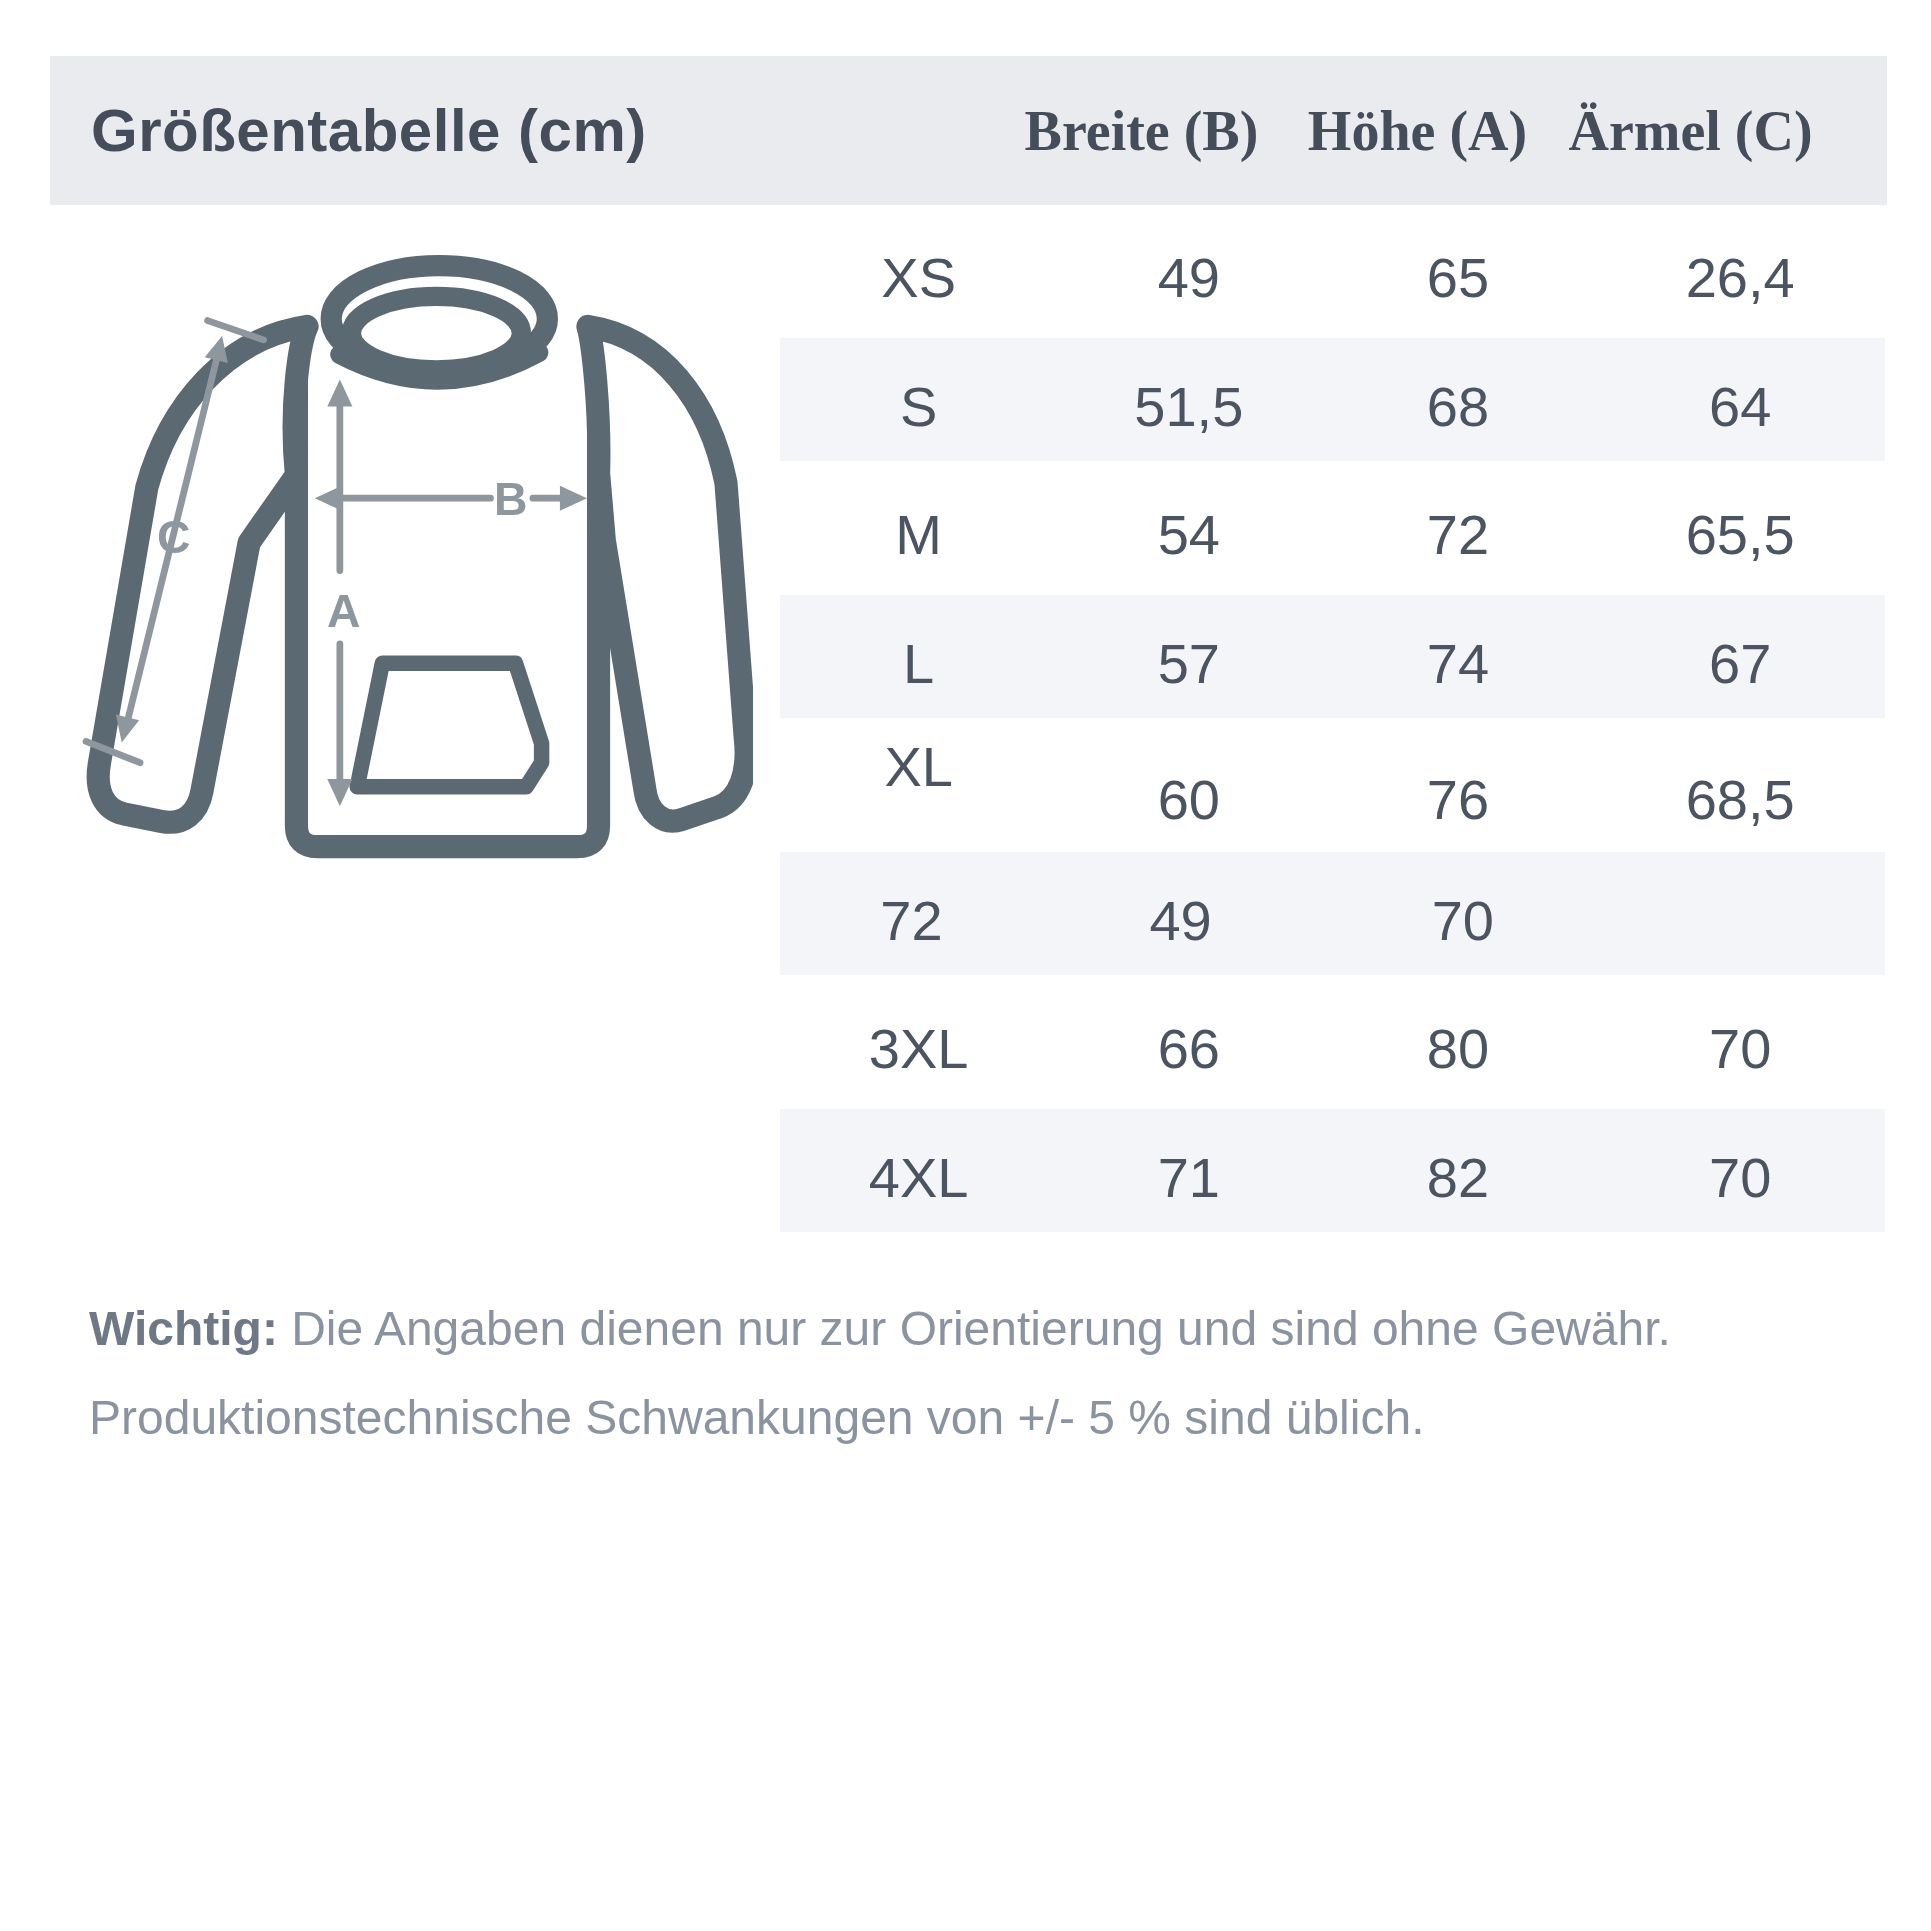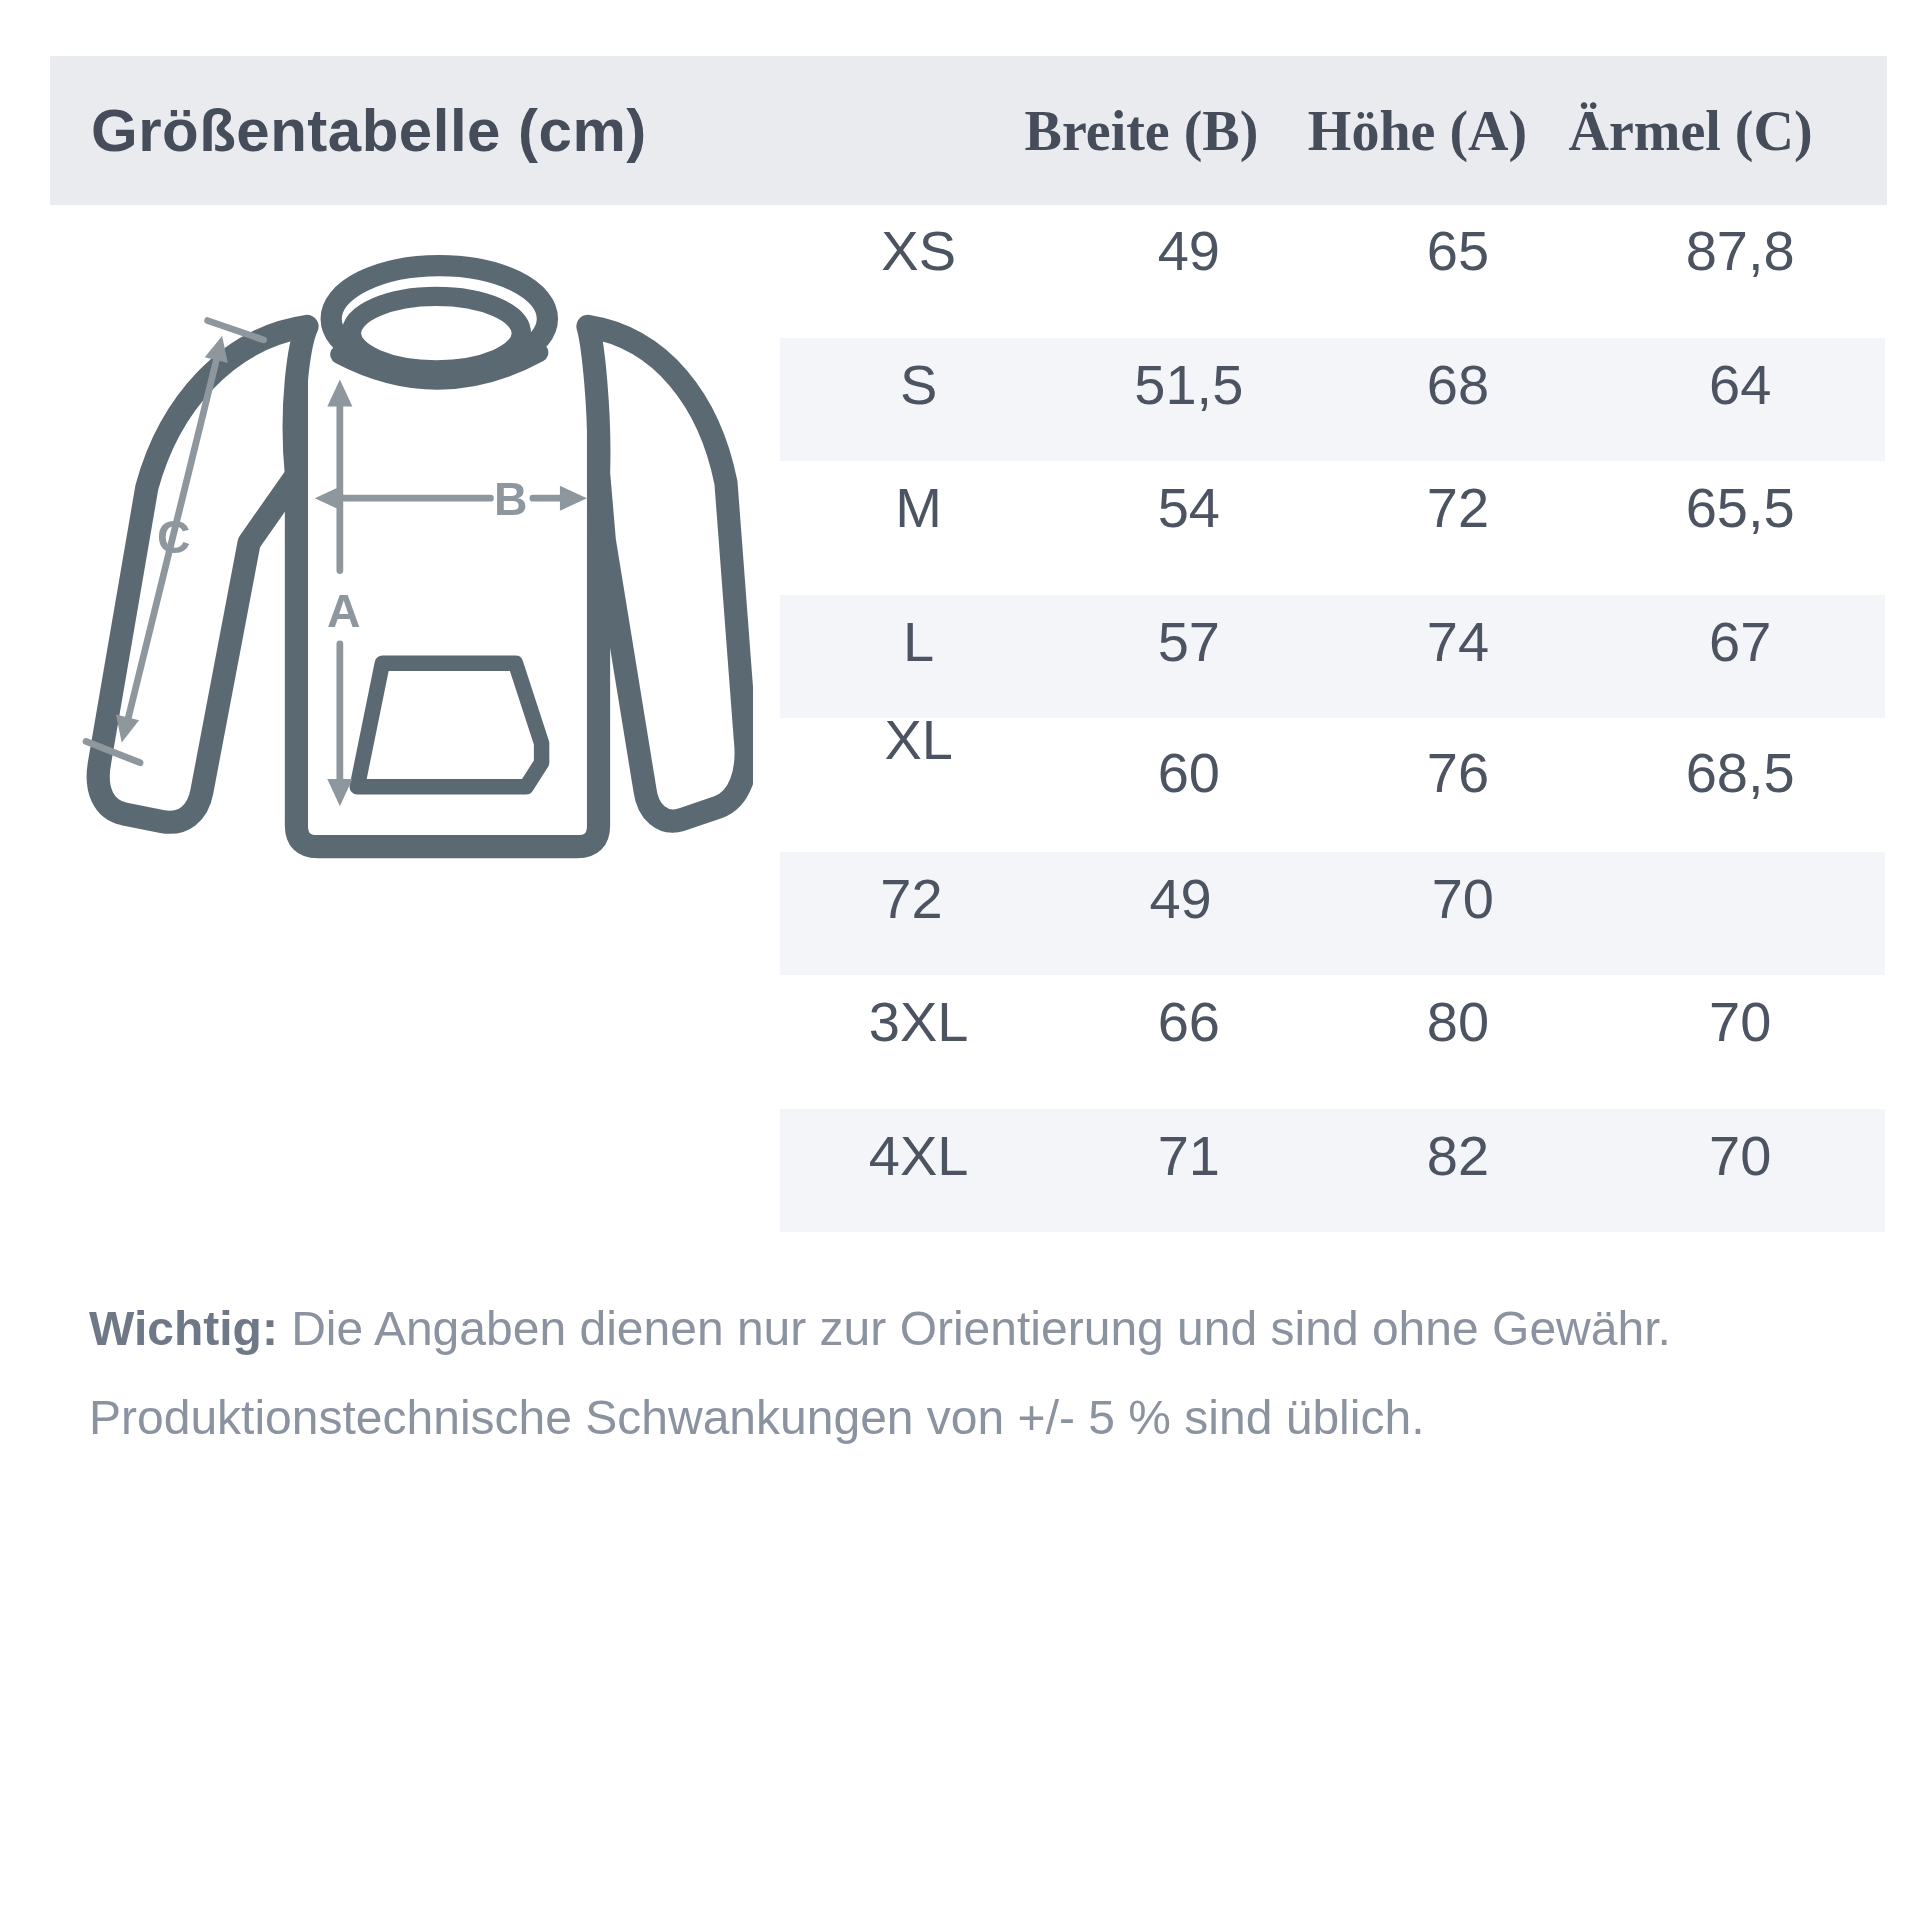--- a/index.html
+++ b/index.html
@@ -30,7 +30,7 @@
   
   .size-table{position:absolute;left:780px;top:204px;width:1105px;}
   .trow{
-    display:flex;height:134px;
+    display:flex;align-items:center;height:134px;
     box-sizing:border-box;padding-top:13.5px;
     font-size:56px;color:#4c5462;
   }

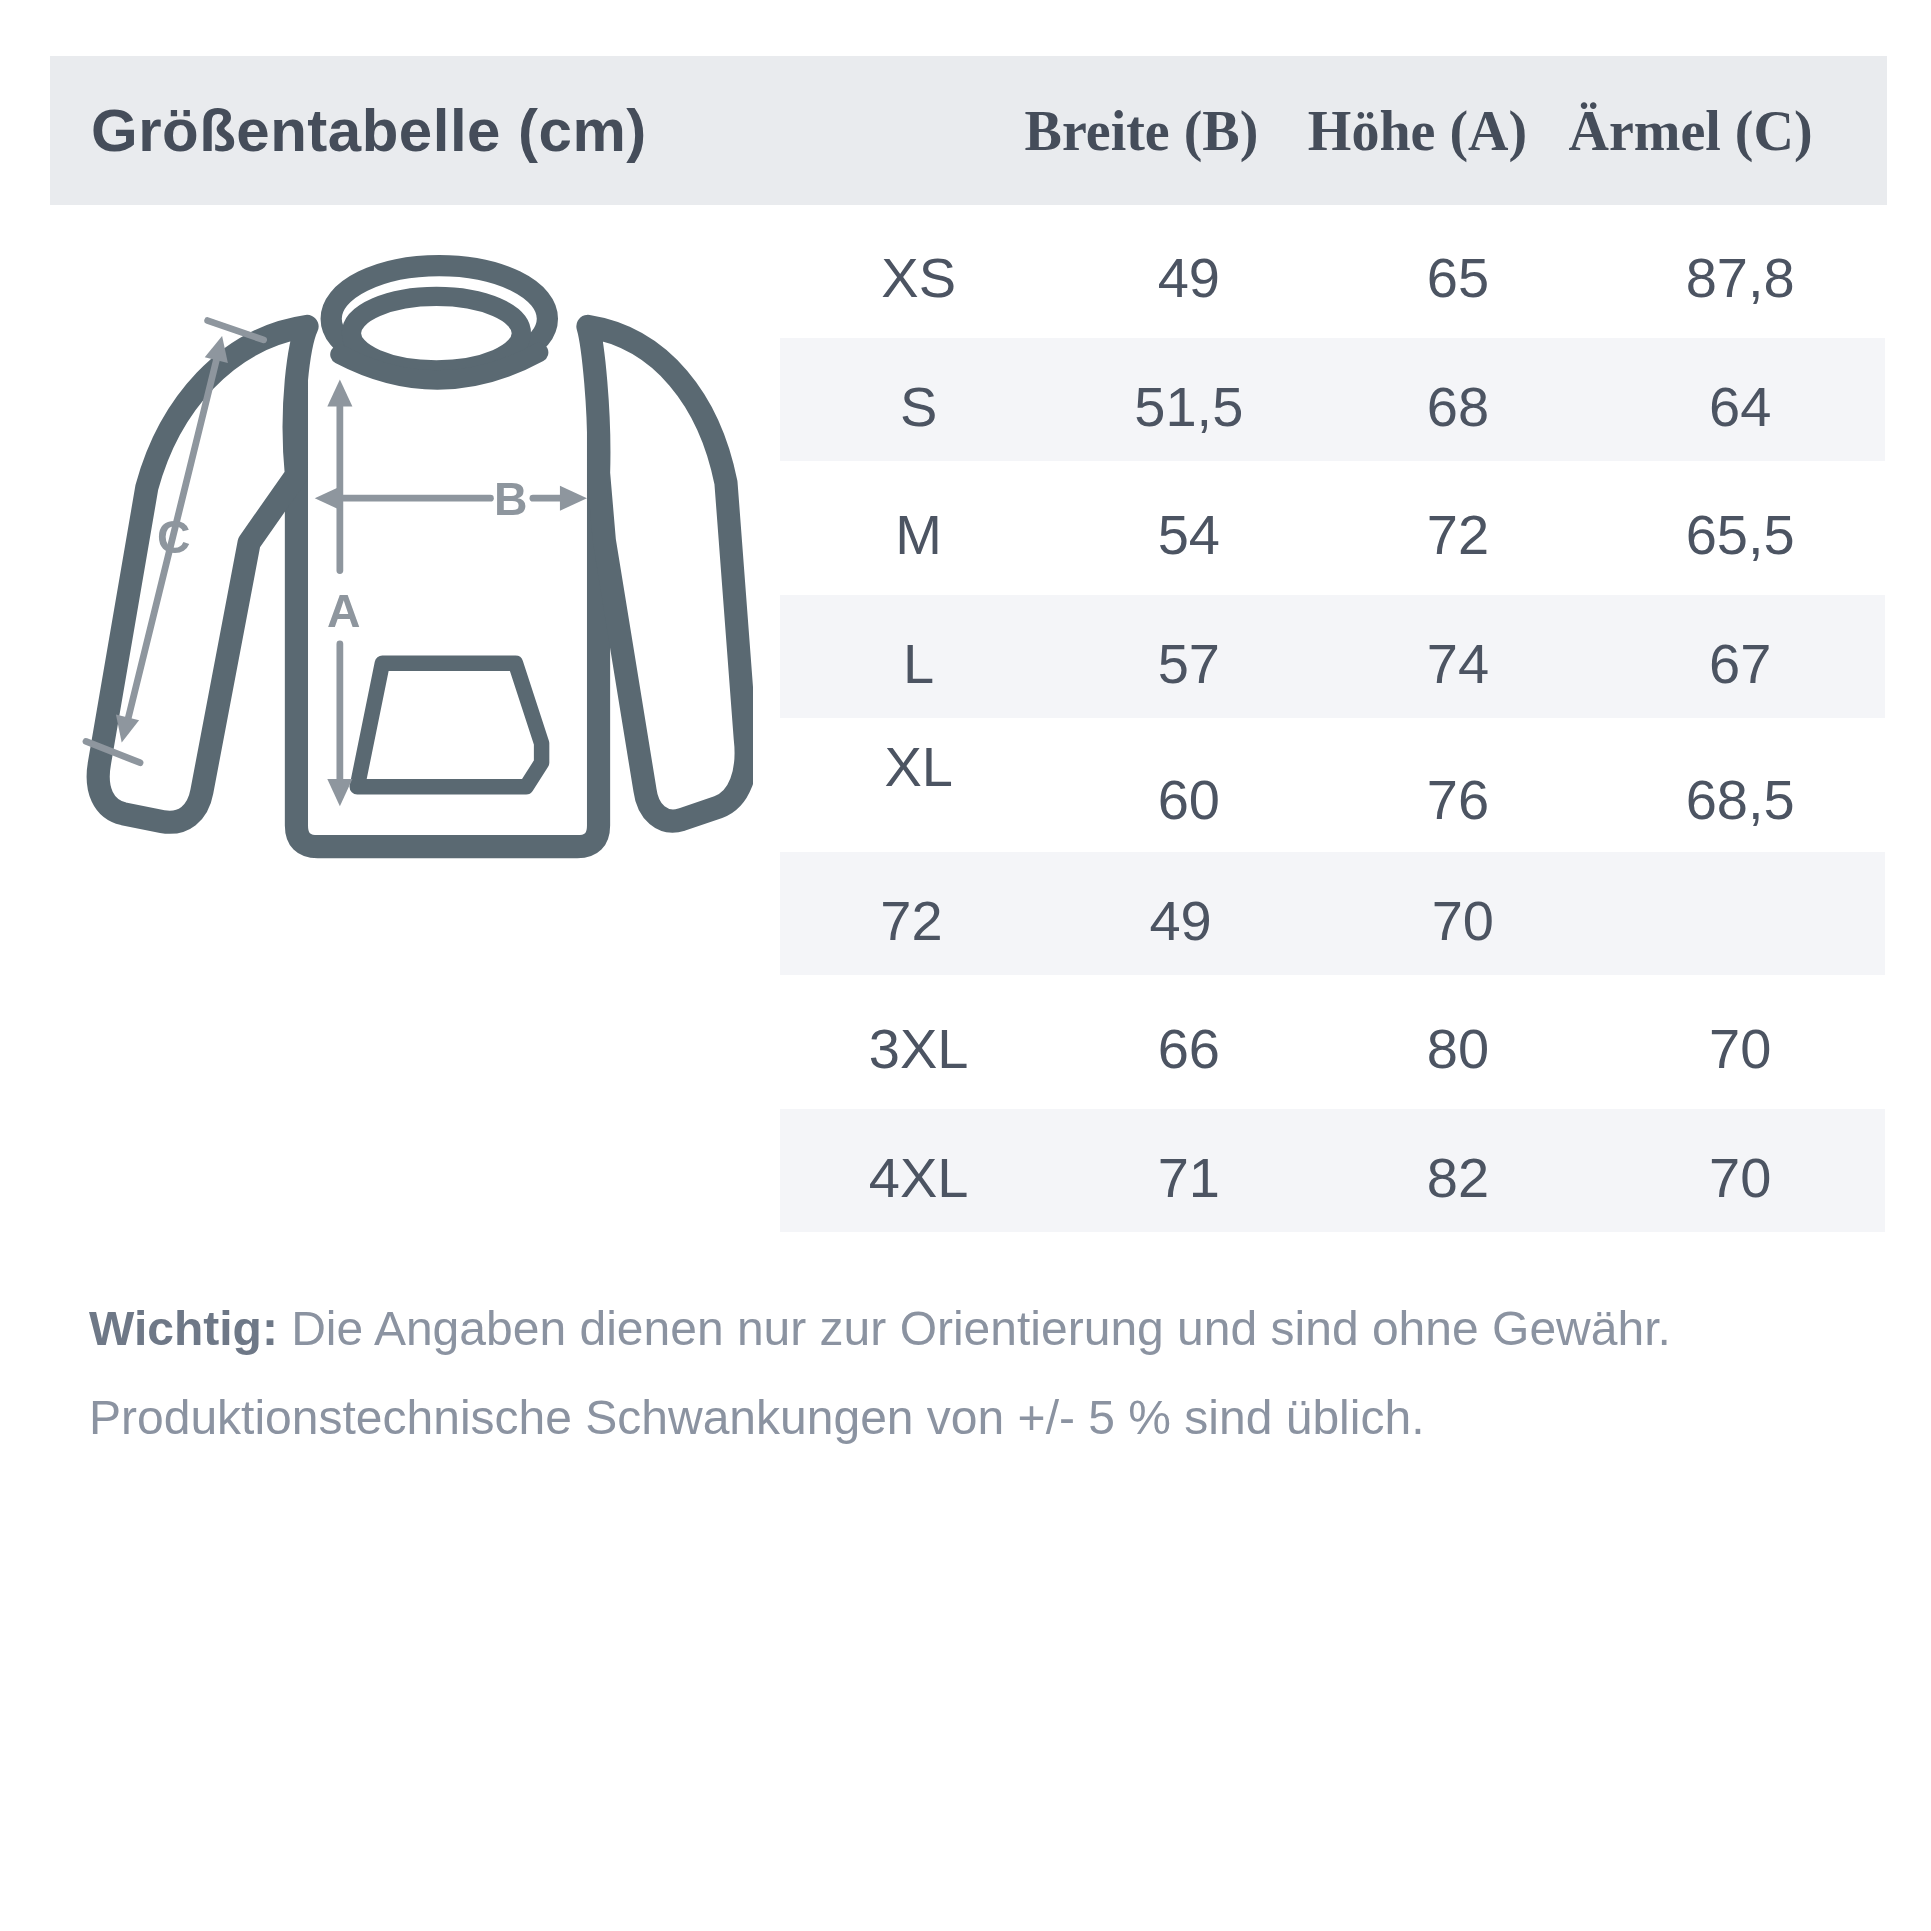--- a/index.html
+++ b/index.html
@@ -120,7 +120,7 @@
         <span class="tcell c0">XS</span>
         <span class="tcell c1">49</span>
         <span class="tcell c2">65</span>
-        <span class="tcell c3">87,8</span>
+        <span class="tcell c3">26,4</span>
       </div>
 
       <div class="trow striped">

